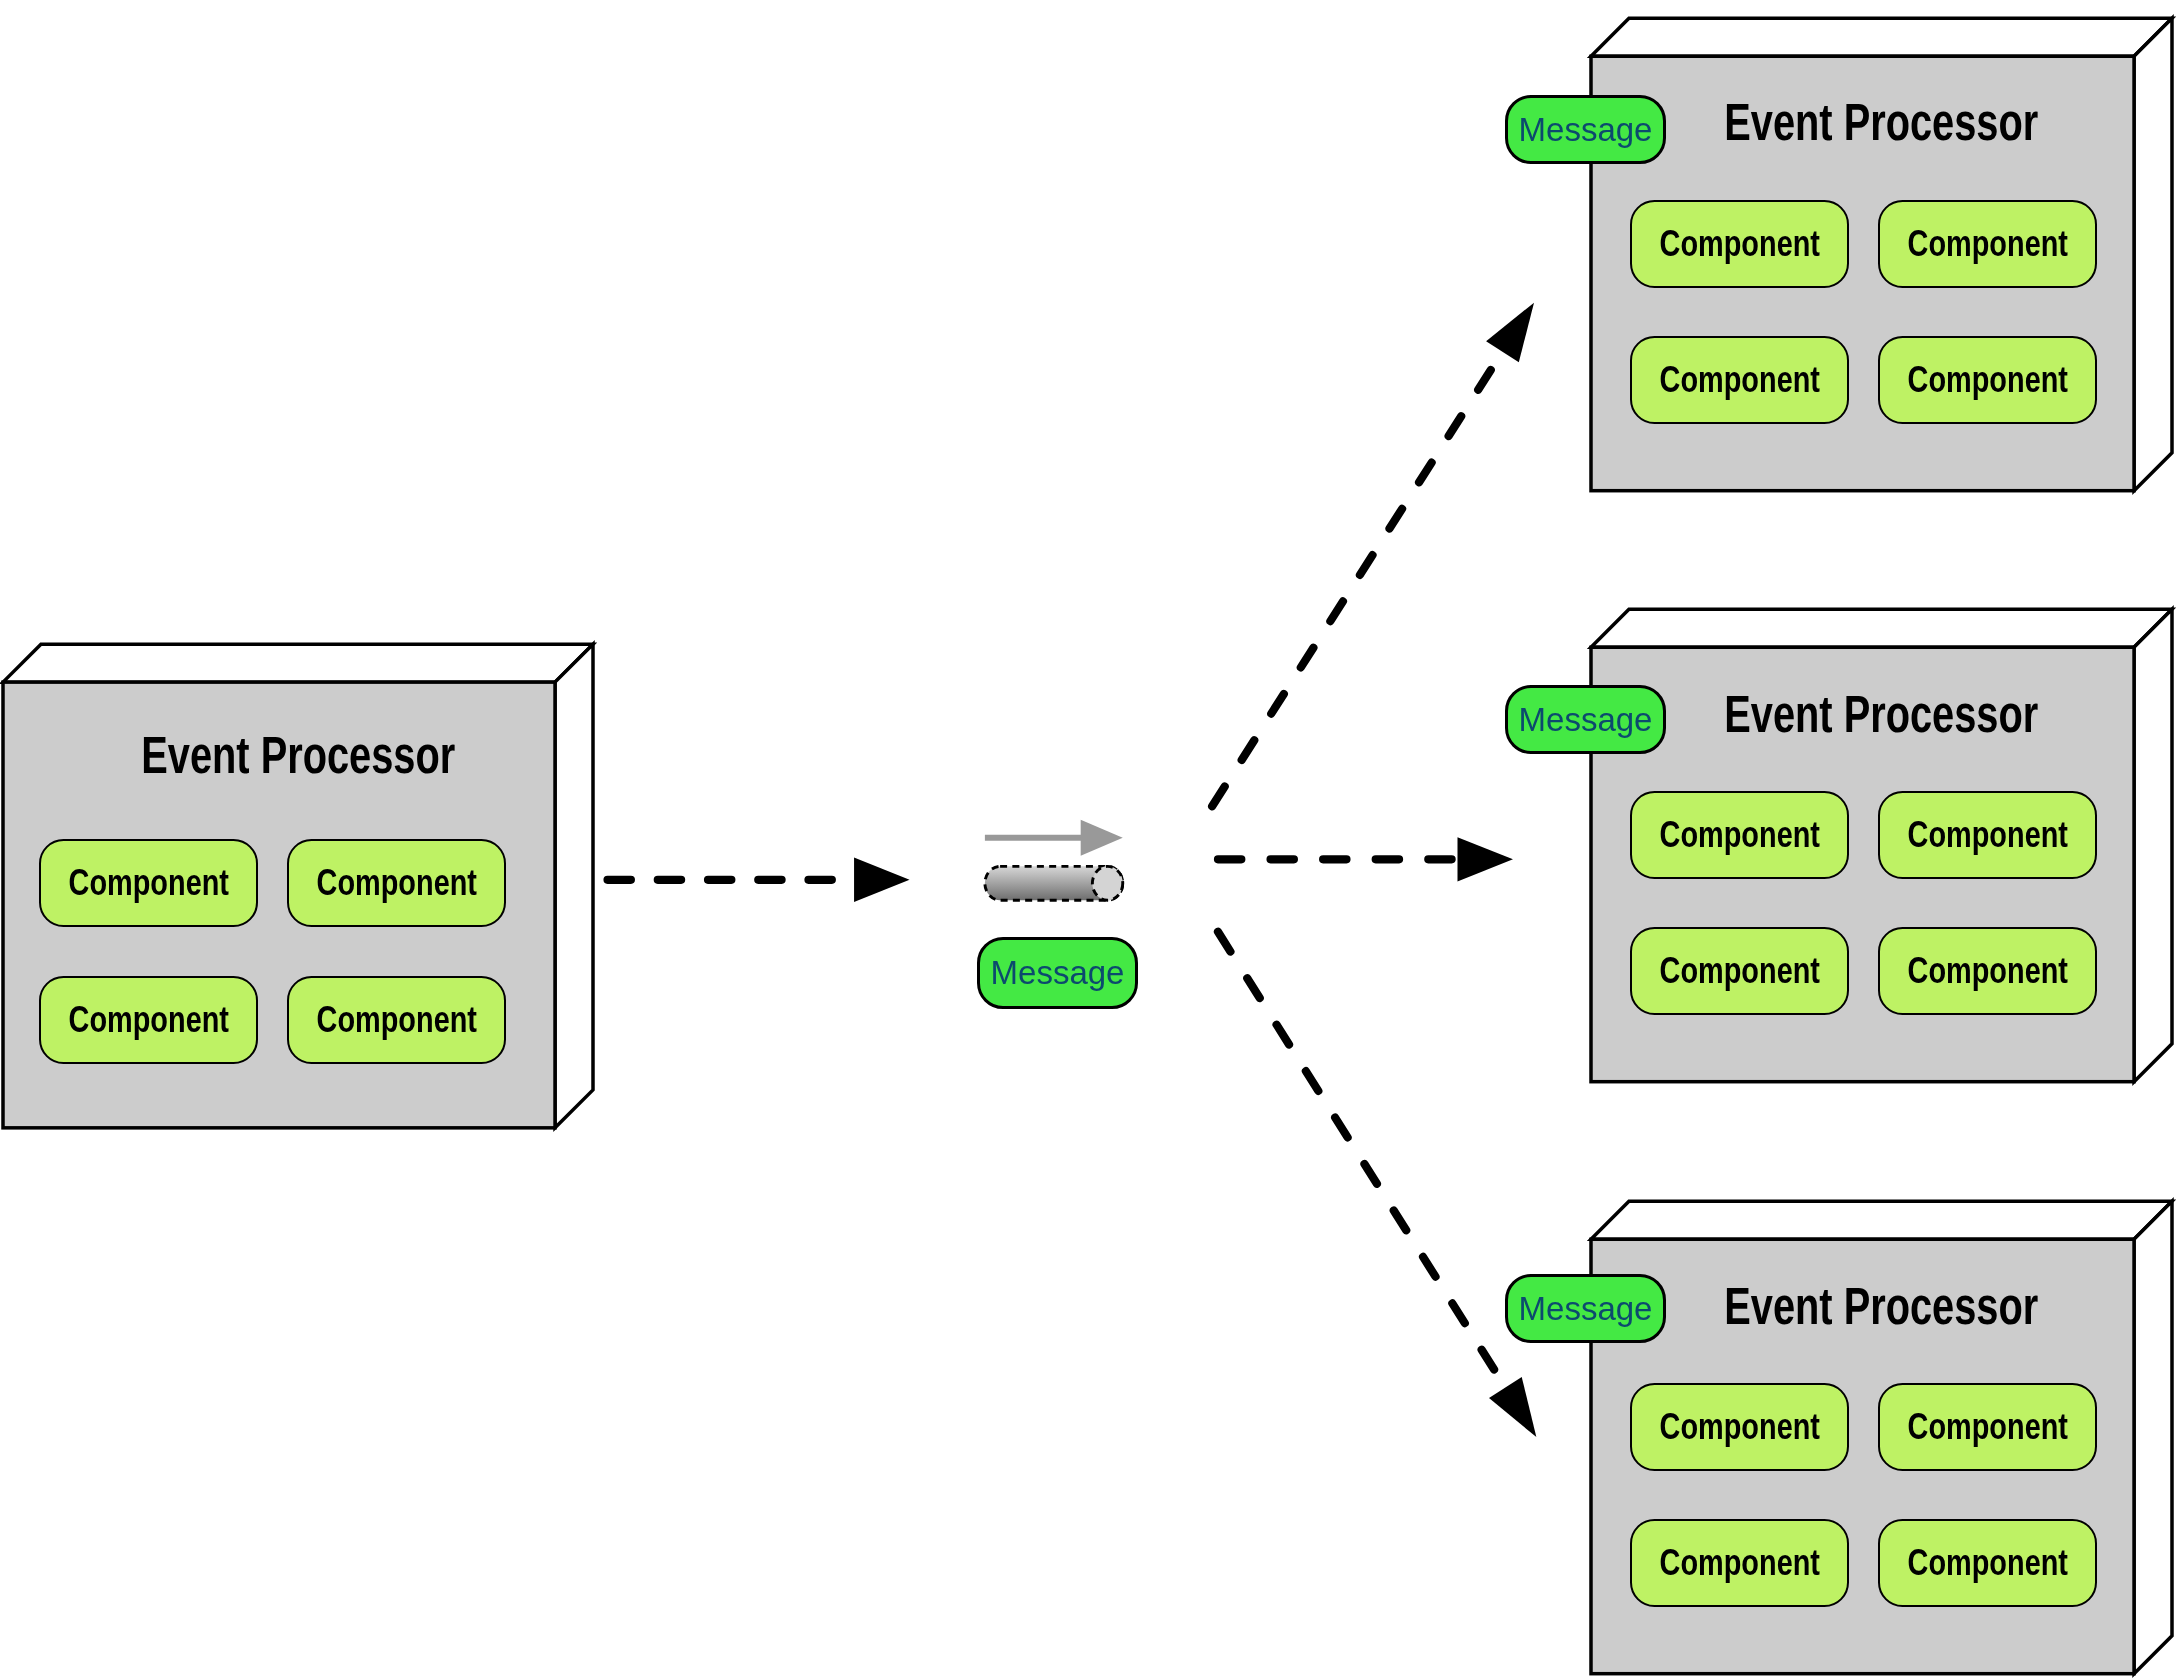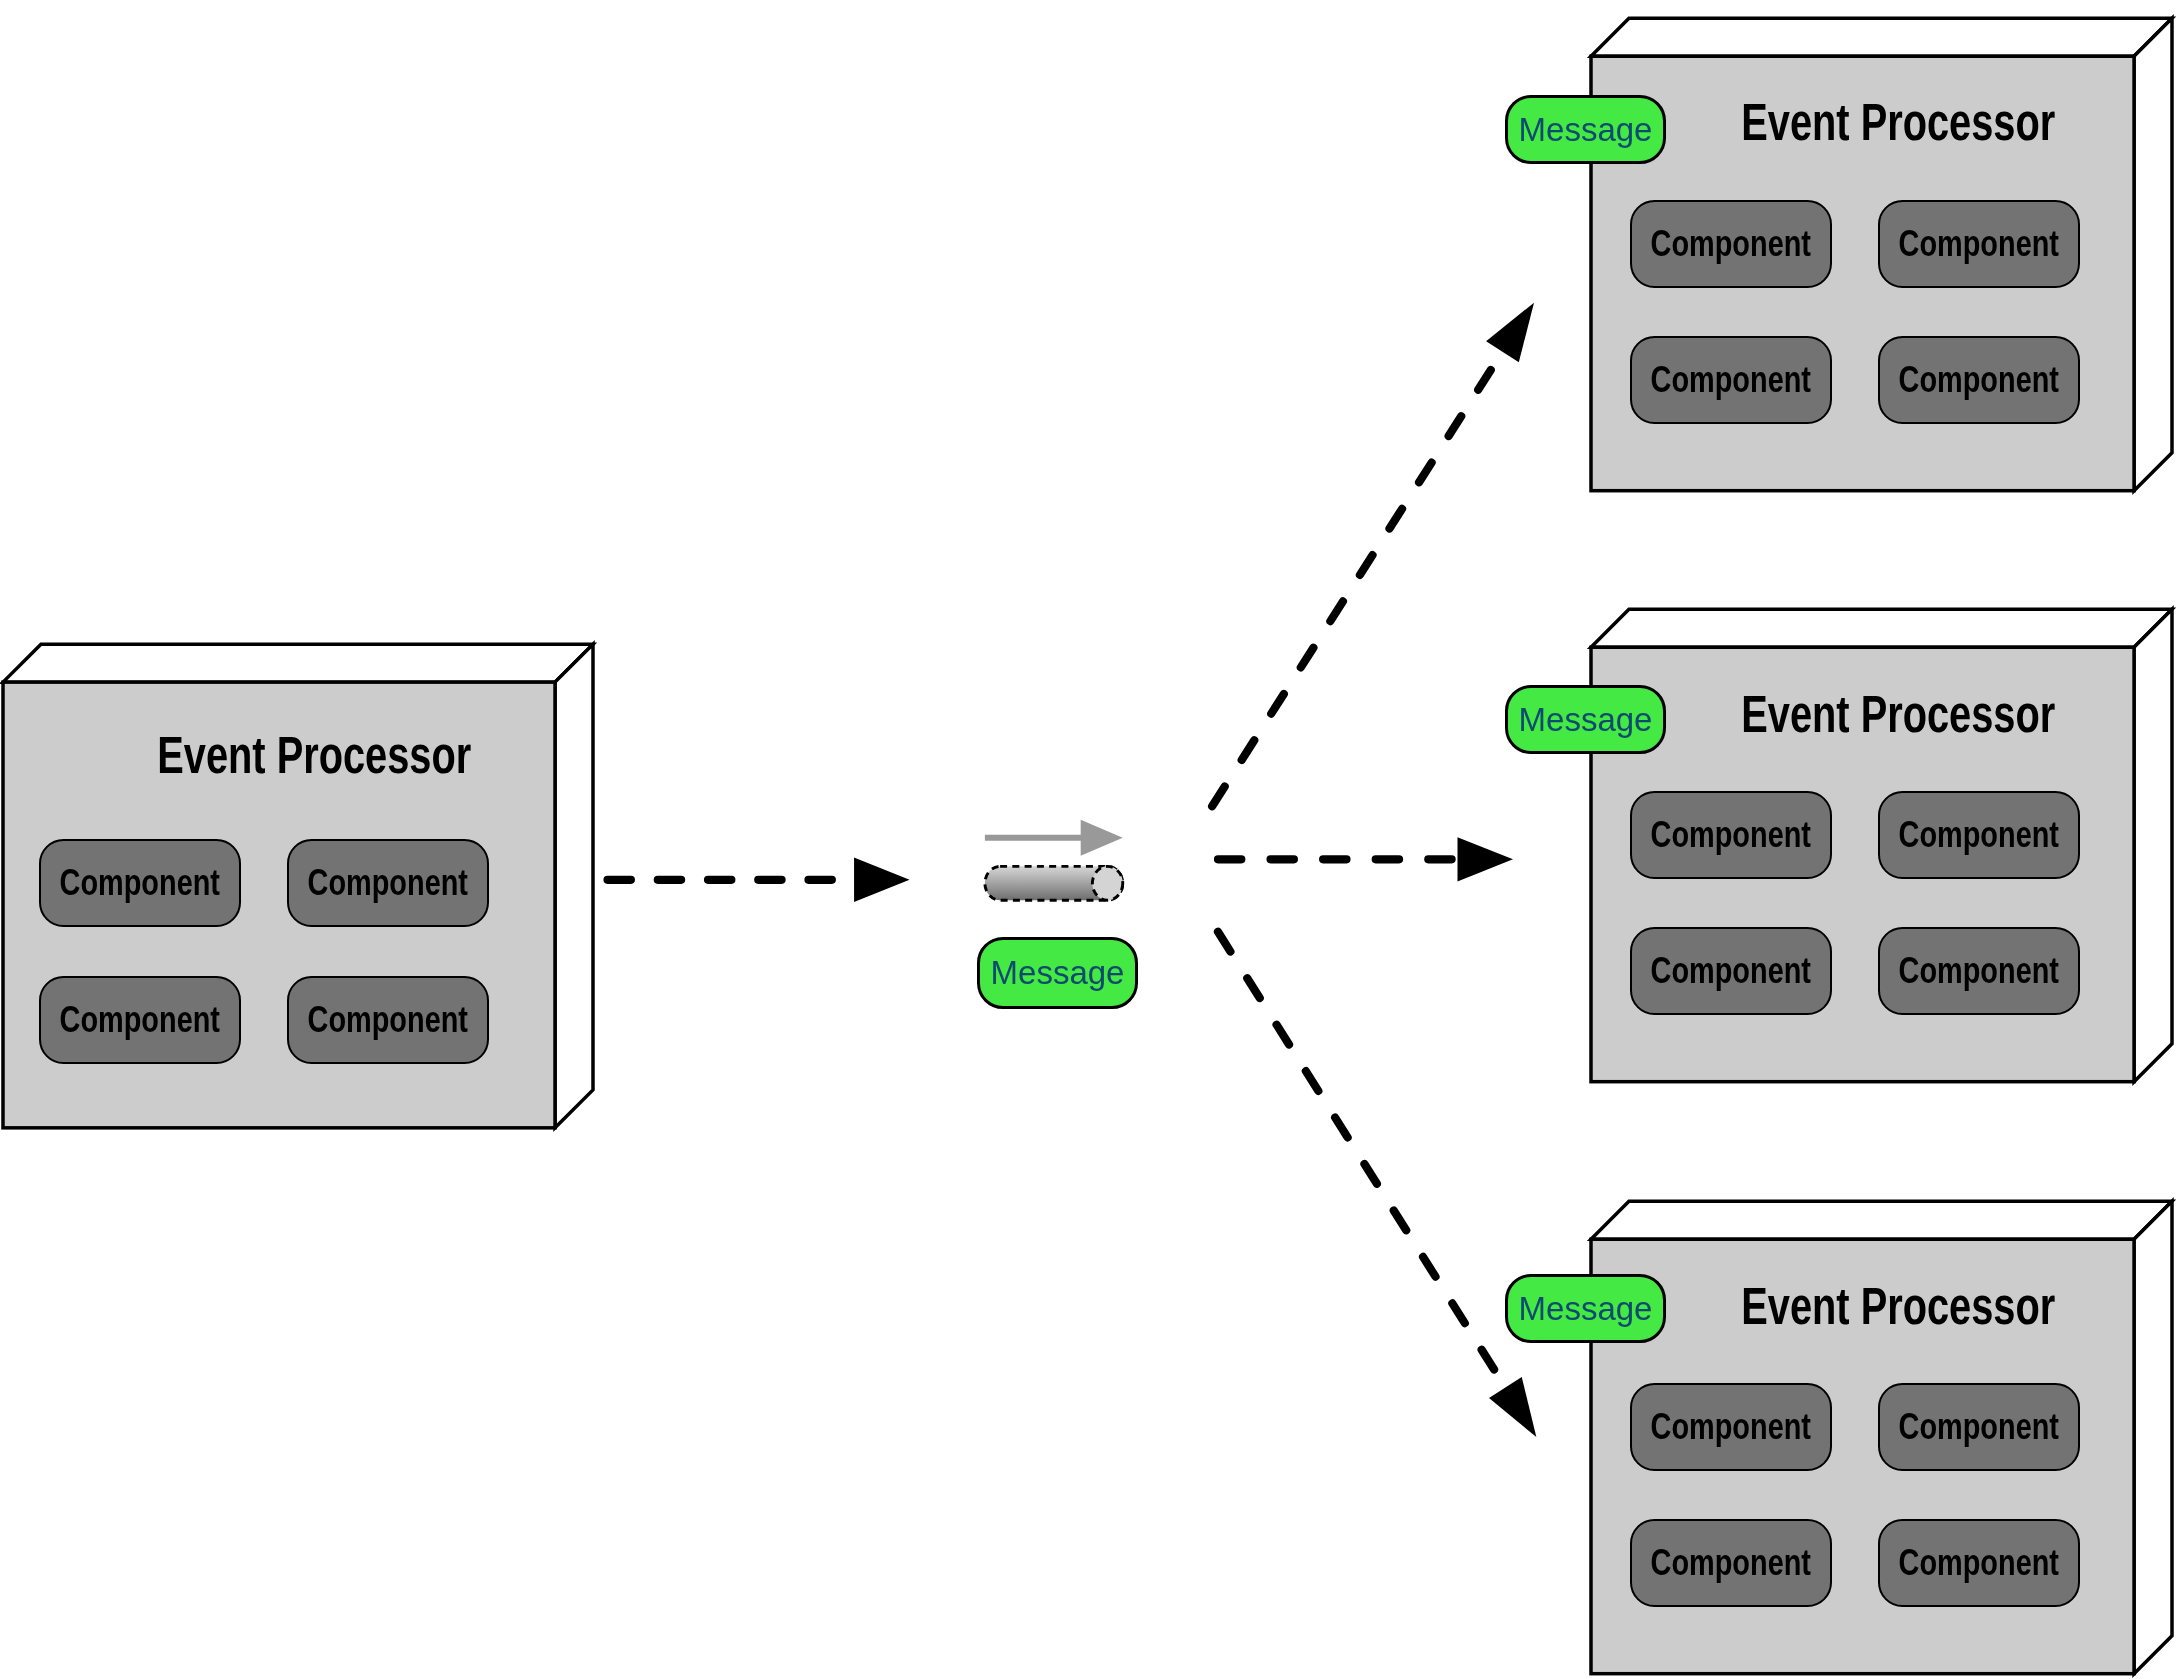--- a/index.html
+++ b/index.html
@@ -12,7 +12,7 @@
   }
   
   #arrow-layer{position:absolute;left:0;top:0;z-index:1;}
-  .box3d{position:absolute;z-index:2;padding-left:11px;}
+  .box3d{position:absolute;z-index:2;}
   .box3d svg{position:absolute;left:0;top:0;overflow:visible;}
   .badge{
     position:absolute;z-index:3;

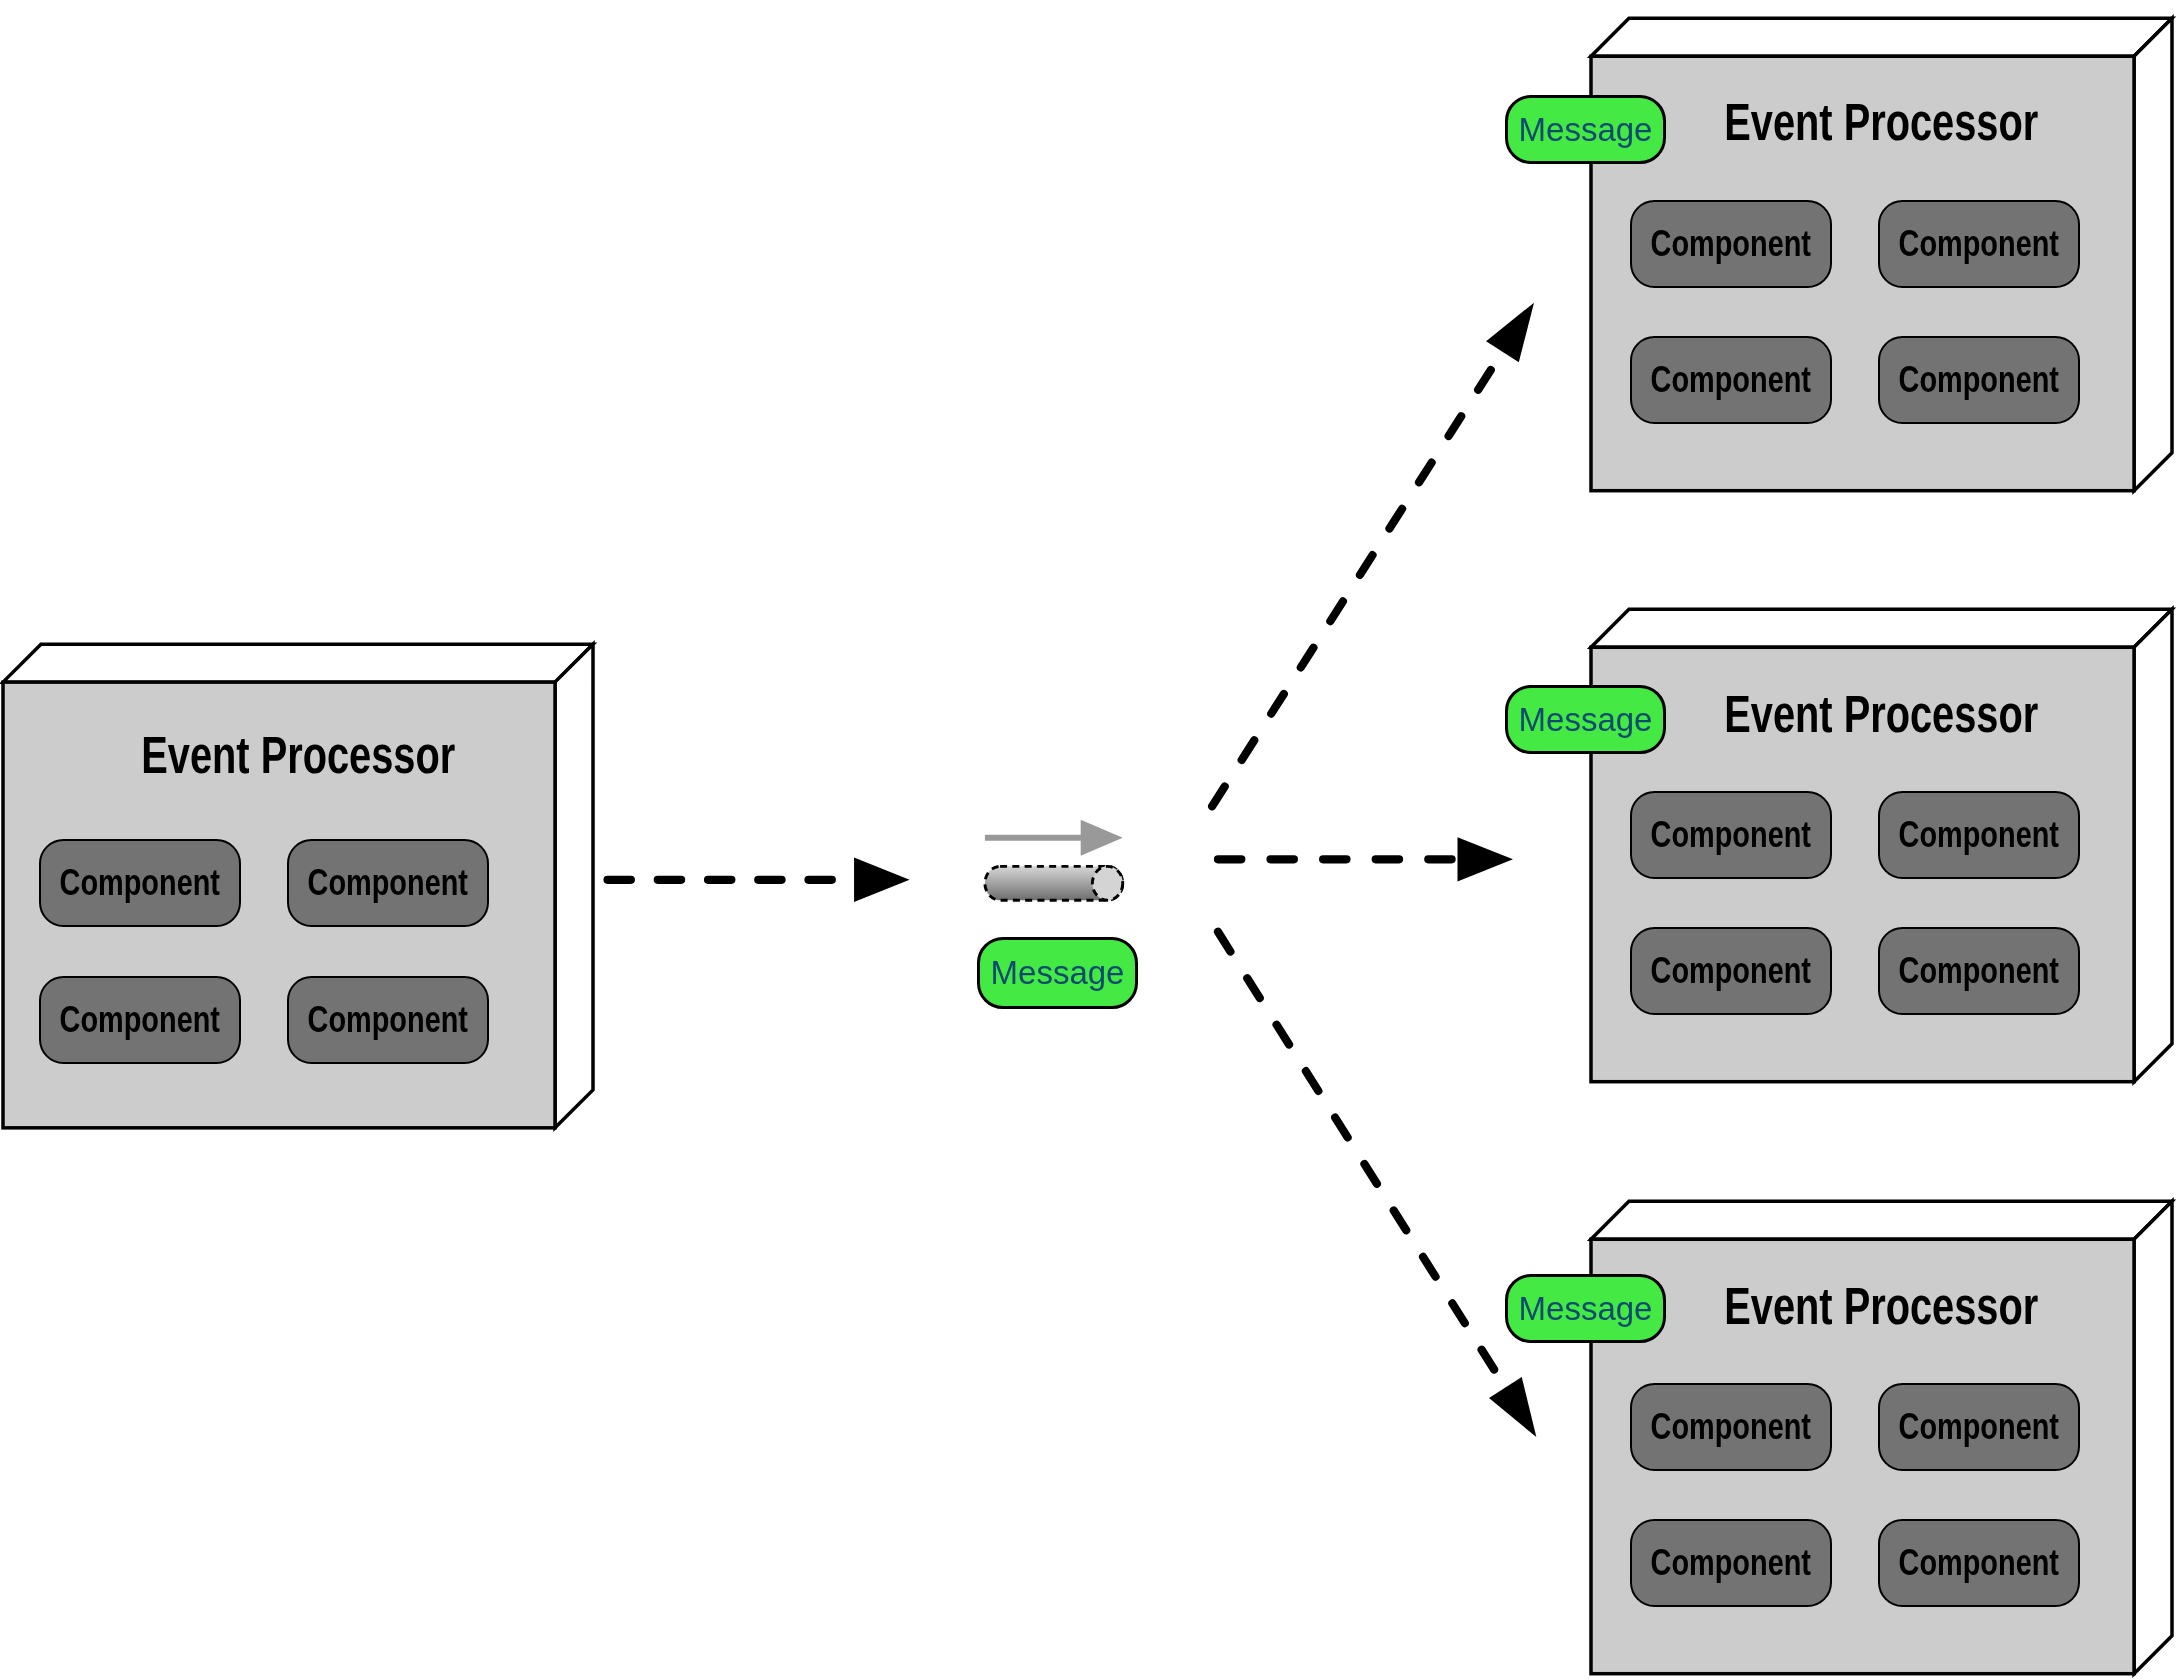--- a/index.html
+++ b/index.html
@@ -31,8 +31,8 @@
     transform:scaleX(0.78);transform-origin:50% 50%;
   }
   .component{
-    position:absolute;width:202px;height:88px;
-    background:#737373;border:2.9px solid #000;border-radius:24.5px;
+    position:absolute;width:219px;height:88px;
+    background:#bef264;border:2.9px solid #000;border-radius:24.5px;
     display:flex;align-items:center;justify-content:center;
     box-sizing:border-box;color:#000;
   }

